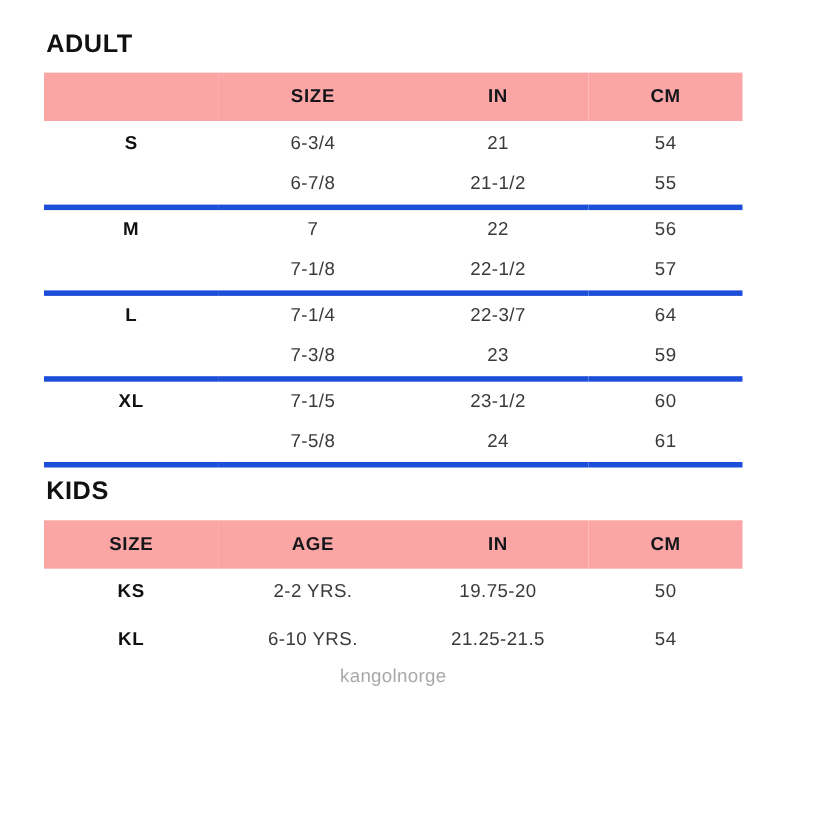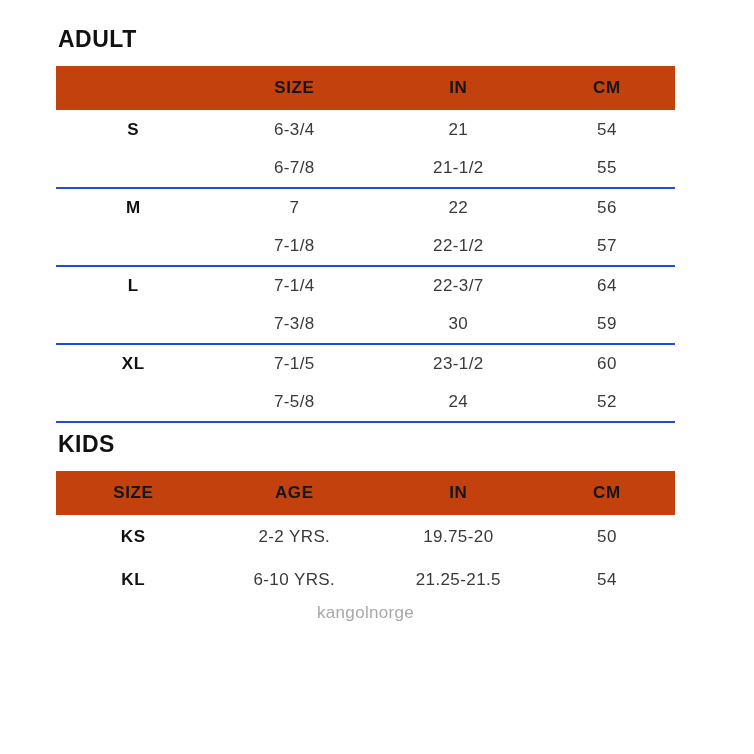--- a/index.html
+++ b/index.html
@@ -11,7 +11,7 @@
   }
   .page {
     width: 715px; height: 754px;
-    padding: 26px 40px 0 56px;
+    padding: 26px 40px 0 40px;
   }
   .section-title {
     font-size: 23px;

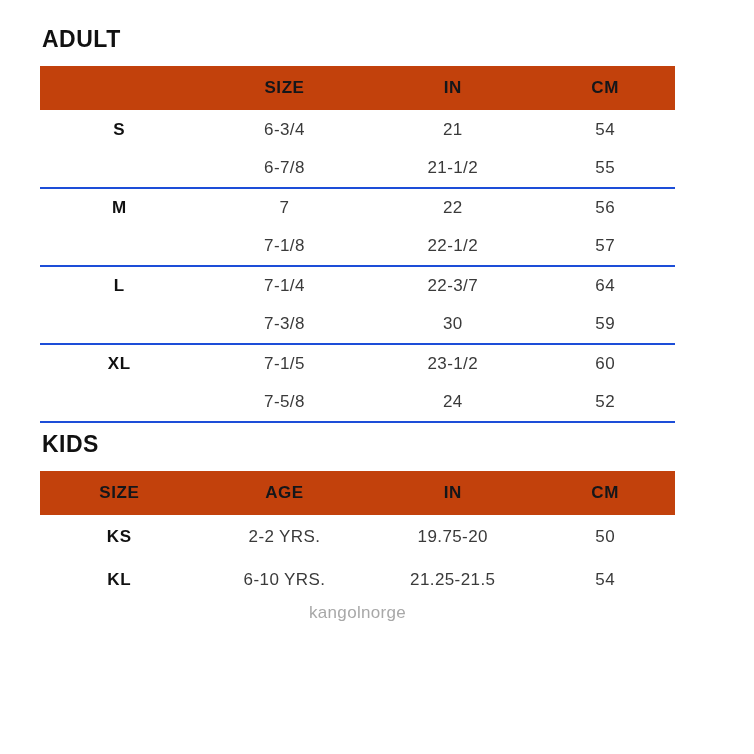--- a/index.html
+++ b/index.html
@@ -30,7 +30,7 @@
   col.c2 { width: 26%; }
   col.c3 { width: 22%; }
   thead th {
-    background: #c2410c;
+    background: #fca5a5;
     height: 44px;
     font-size: 17px;
     font-weight: 700;

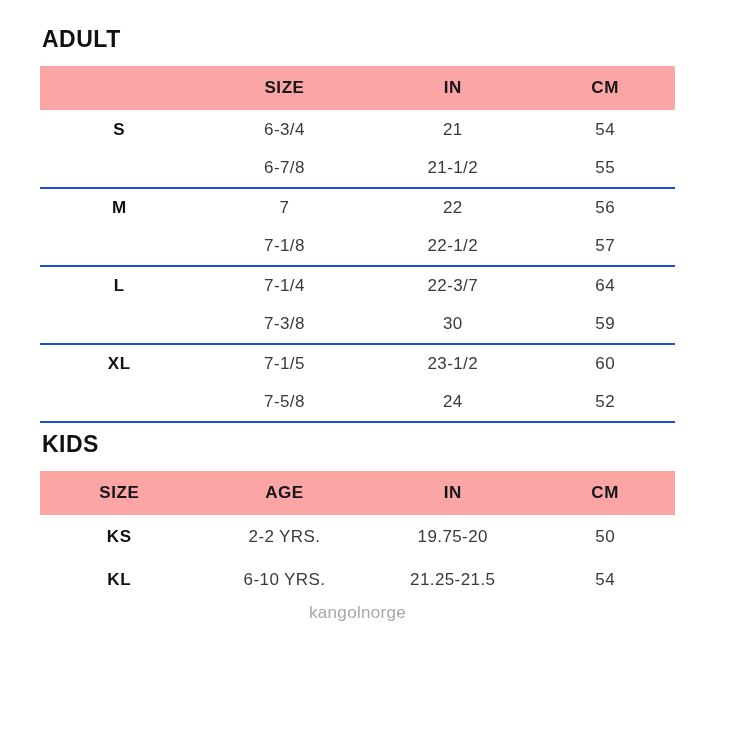--- a/index.html
+++ b/index.html
@@ -53,7 +53,7 @@
     letter-spacing: 0.8px;
     color: #111111;
   }
-  tr.group-end td { border-bottom: 2px solid #1d4ed8; }
+  tr.group-end td { border-bottom: 5px solid #1d4ed8; }
   .kids-block { margin-top: 8px; }
   .kids-table tbody td { height: 43px; }
   .footer {

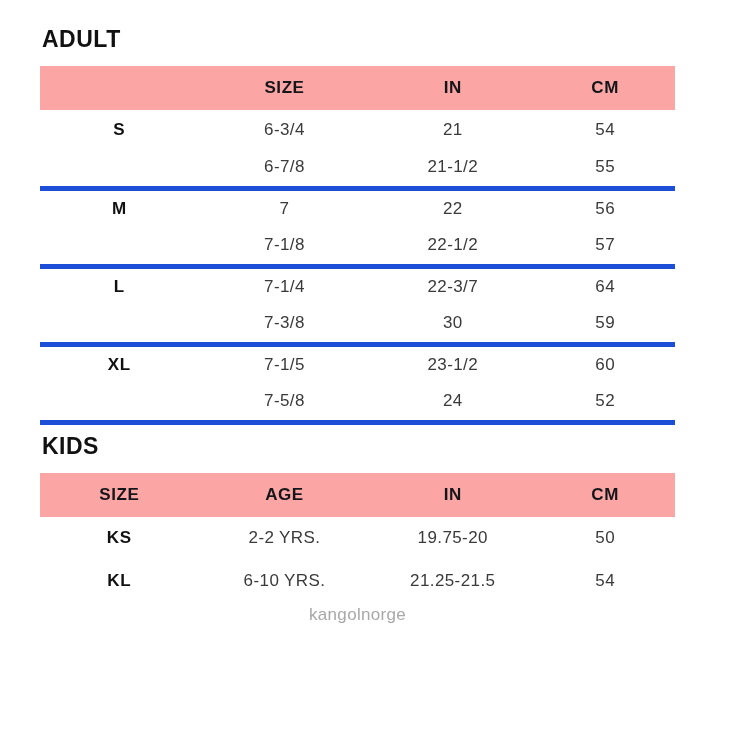--- a/index.html
+++ b/index.html
@@ -120,7 +120,7 @@
       <tr class="group-end">
         <td class="lbl"></td>
         <td>7-3/8</td>
-        <td>30</td>
+        <td>23</td>
         <td>59</td>
       </tr>
       <tr>

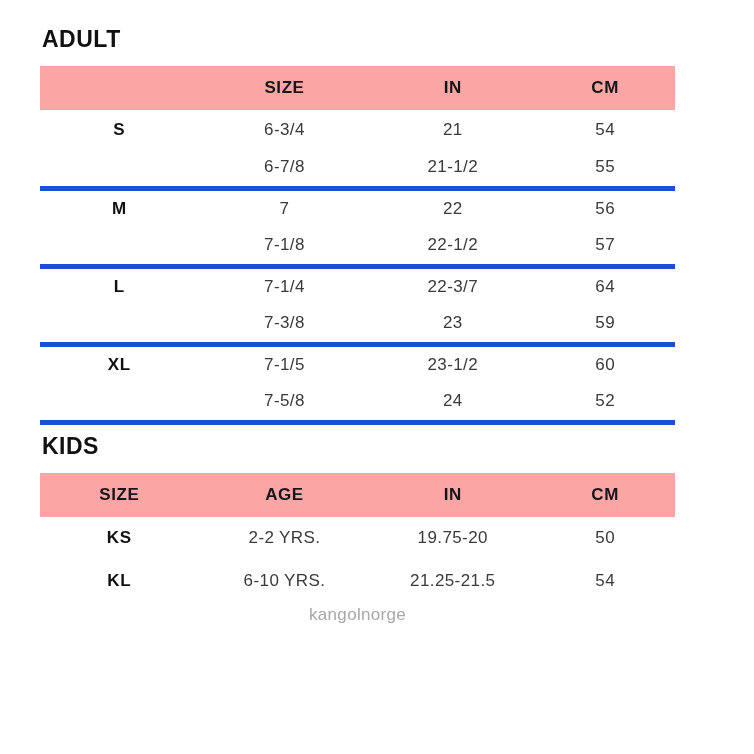--- a/index.html
+++ b/index.html
@@ -133,7 +133,7 @@
         <td class="lbl"></td>
         <td>7-5/8</td>
         <td>24</td>
-        <td>52</td>
+        <td>61</td>
       </tr>
     </tbody>
   </table>

